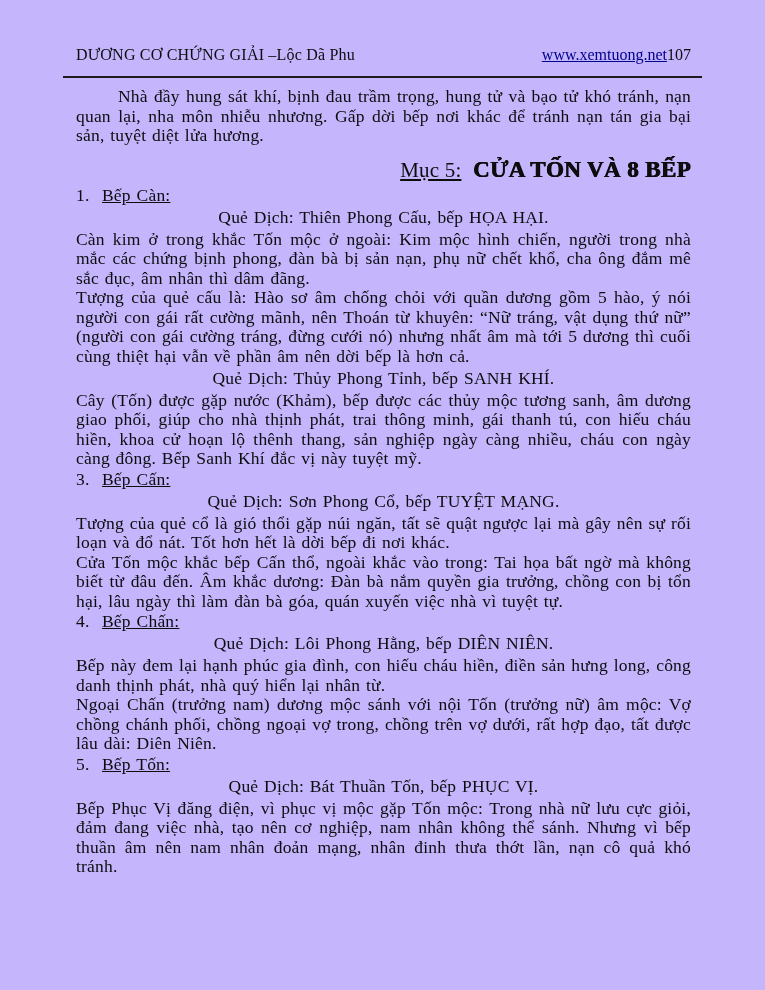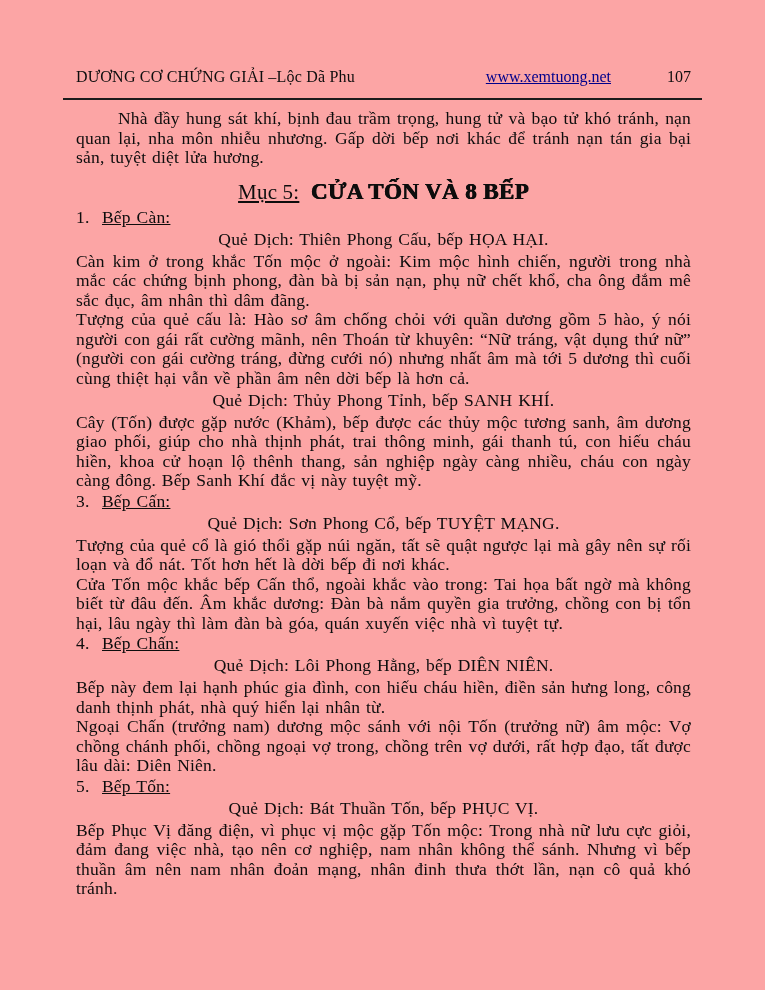--- a/index.html
+++ b/index.html
@@ -8,9 +8,9 @@
     width: 765px;
     height: 990px;
     margin: 0 auto;
-    background: #fca5a5;
+    background: #c4b5fd;
     box-sizing: border-box;
-    padding: 67px 74px 0 76px;
+    padding: 45px 74px 0 76px;
     font-family: "Liberation Serif", serif;
     color: #0d0d0d;
     overflow: hidden;

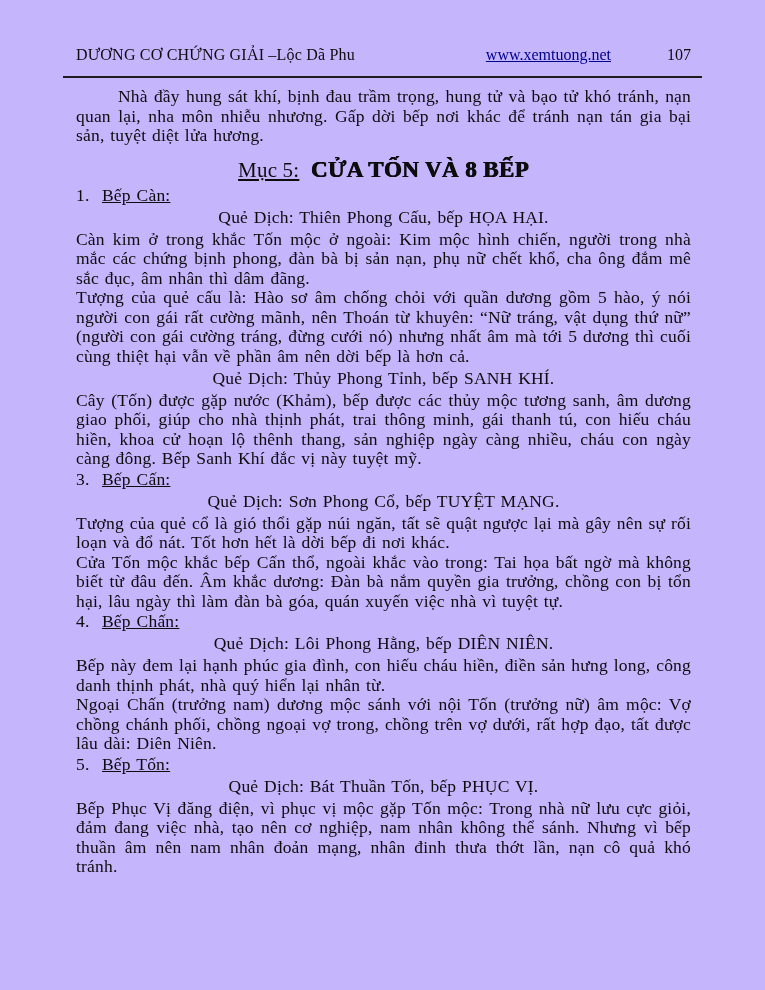--- a/index.html
+++ b/index.html
@@ -29,7 +29,7 @@
     text-decoration: underline;
     cursor: pointer;
   }
-  .hdr-page { margin-left: 56px; }
+  .hdr-page { }
   .rule {
     border: none;
     border-top: 2px solid #1c1c1c;

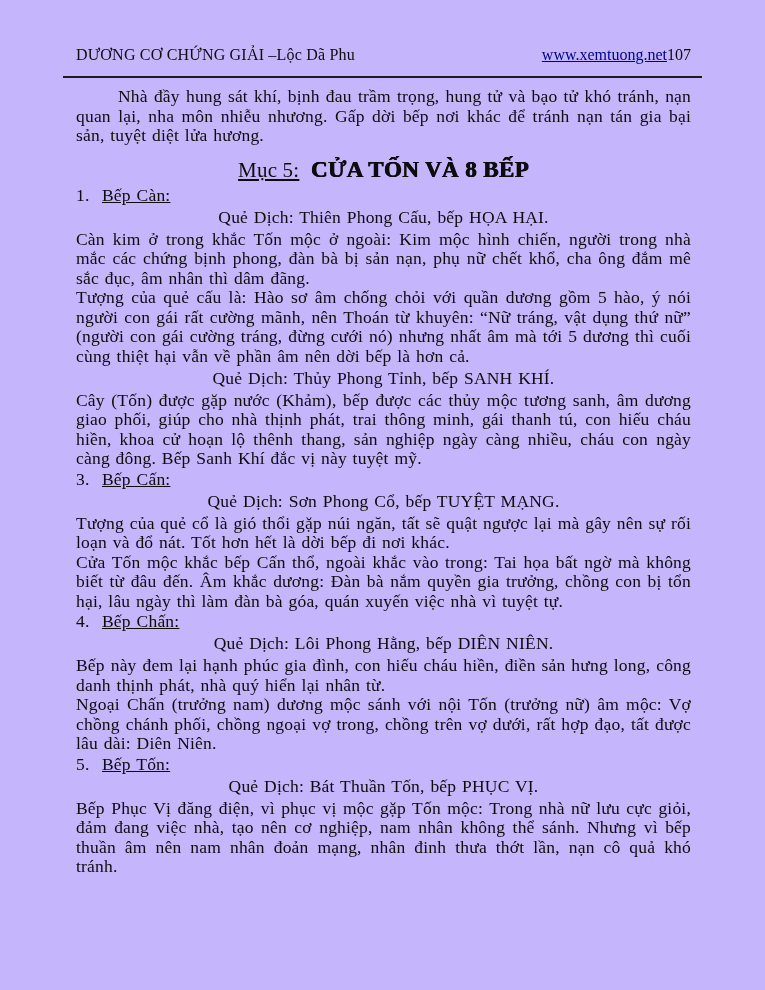--- a/index.html
+++ b/index.html
@@ -51,7 +51,7 @@
     font-weight: normal;
     font-size: 21px;
     line-height: 28px;
-    text-align: center;
+    text-align: right;
     word-spacing: normal;
   }
   .muc-label { text-decoration: underline; }

